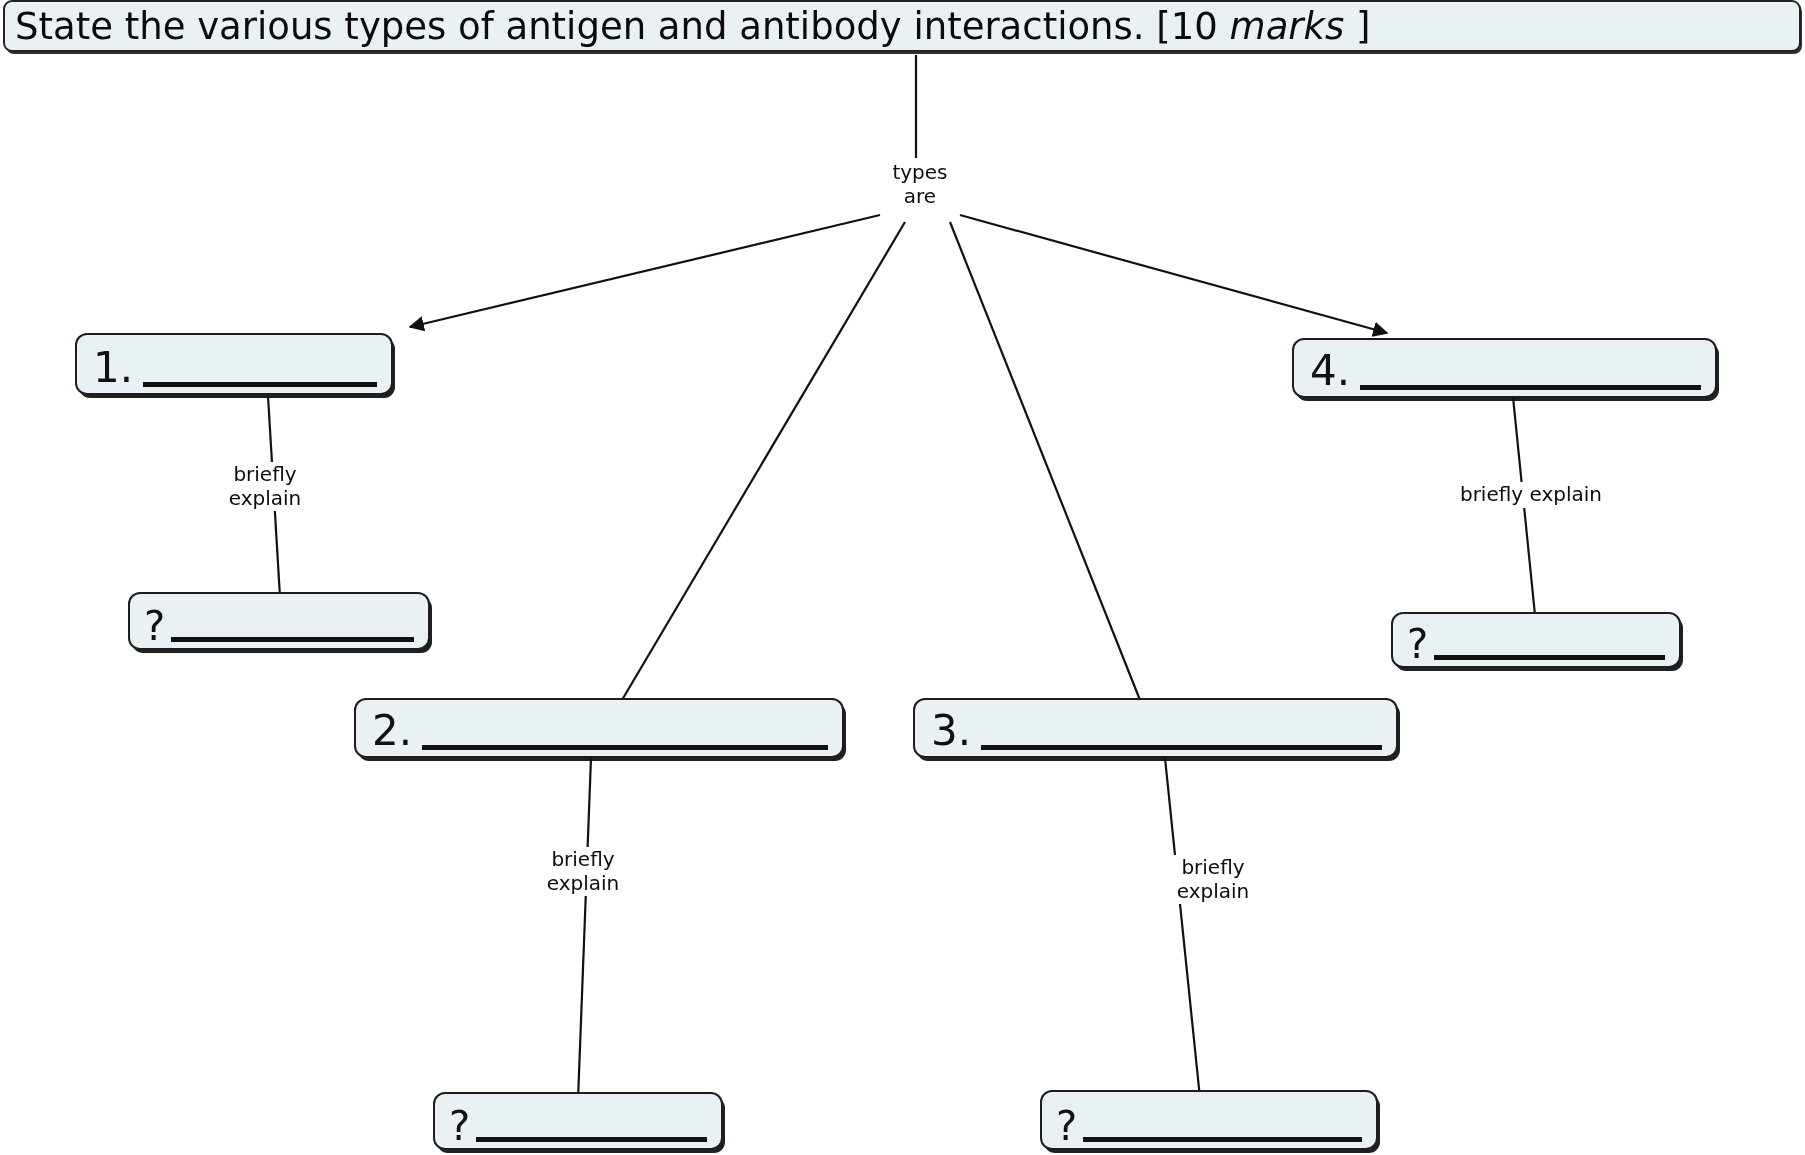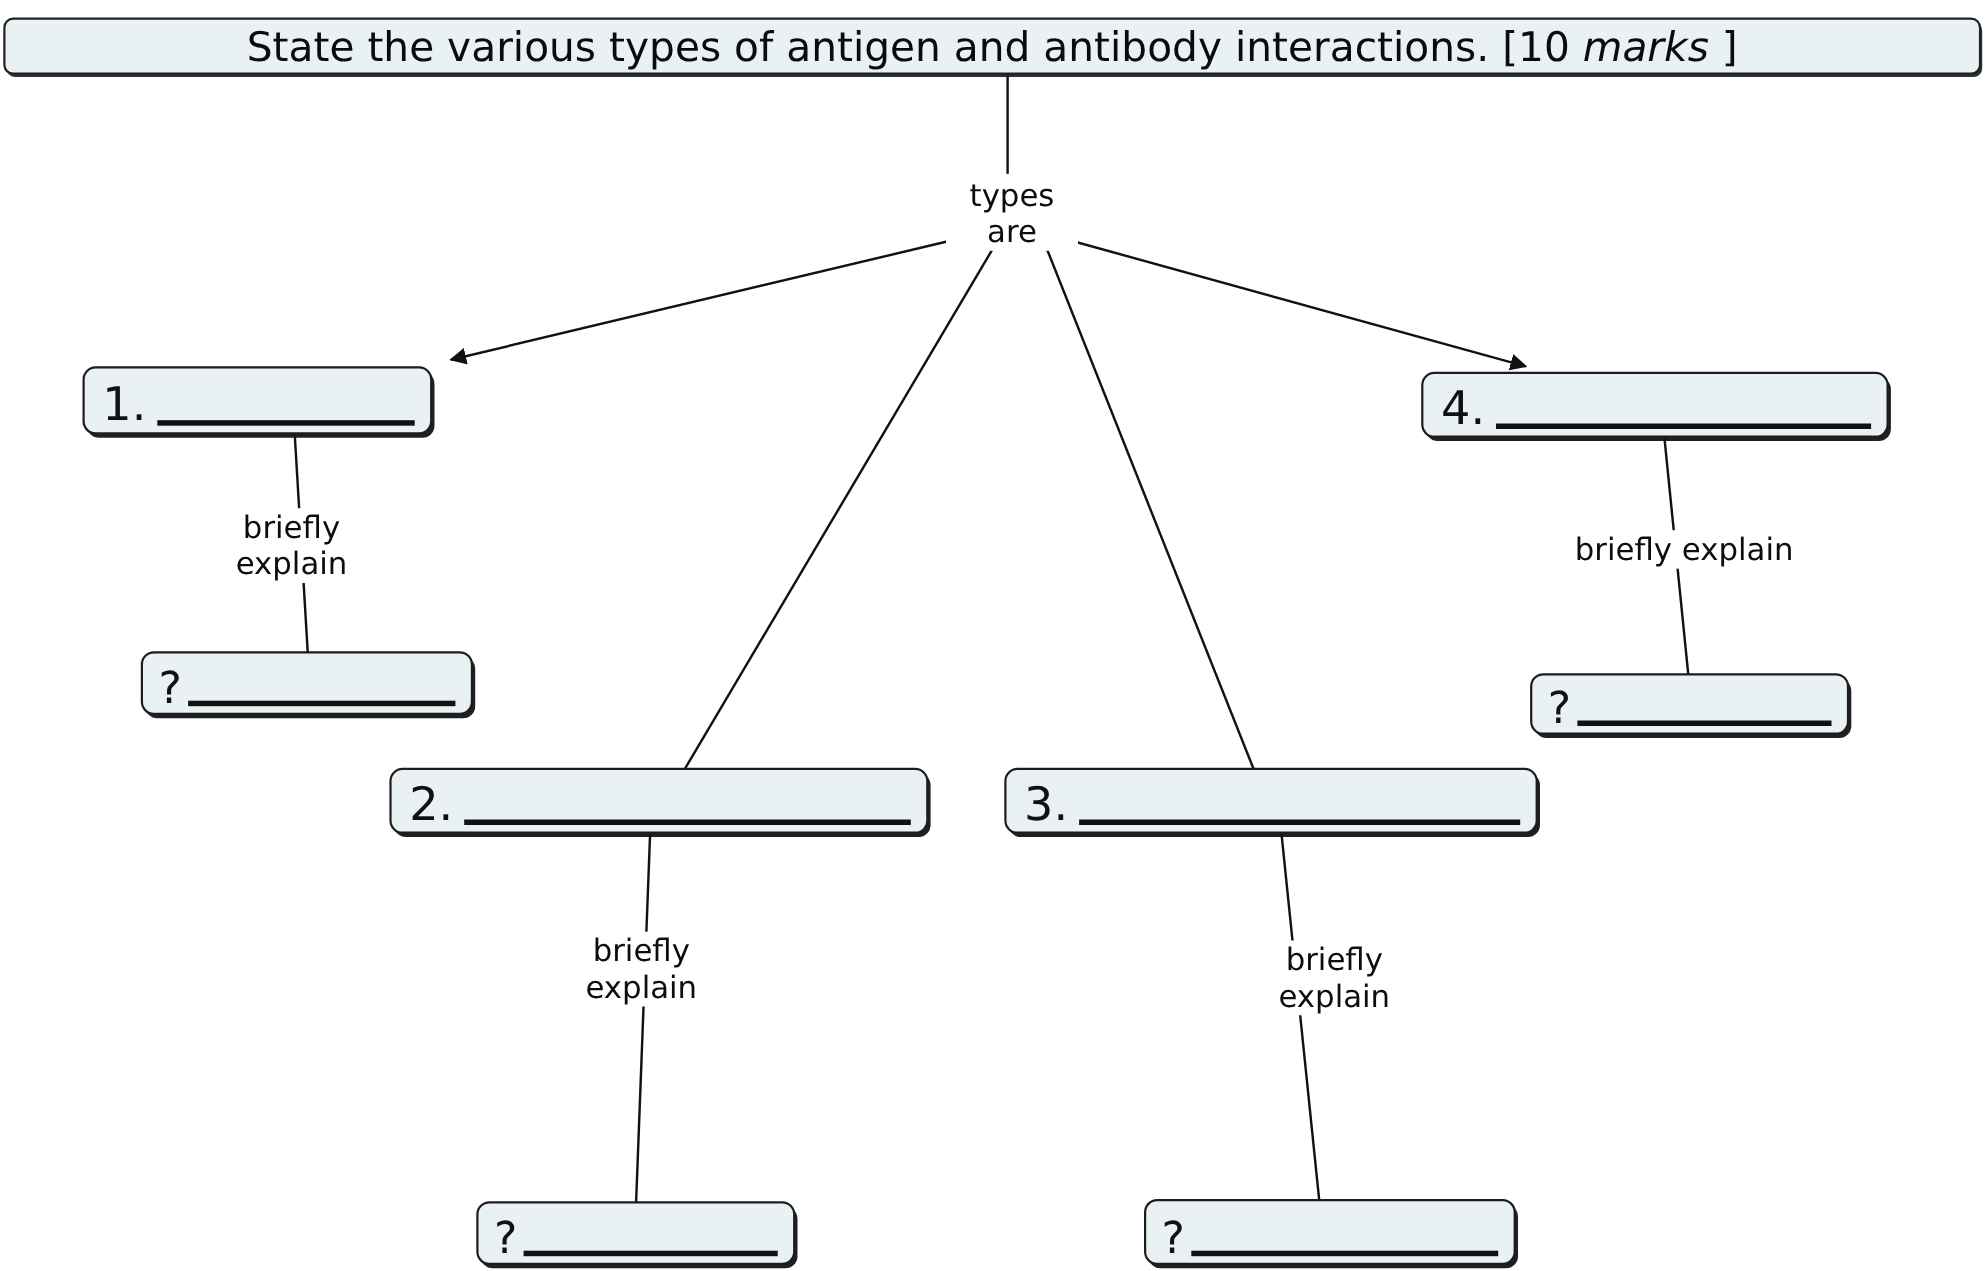--- a/index.html
+++ b/index.html
@@ -53,7 +53,7 @@
   .title-bar {
     position: absolute;
     left: 3px;
-    top: 16px;
+    top: 0;
     width: 1798px;
     height: 52px;
     box-sizing: border-box;
@@ -64,7 +64,6 @@
     display: flex;
     align-items: center;
     padding: 0 10px;
-    justify-content: center;
   }
   .title-bar .title-text {
     font-size: 37px;

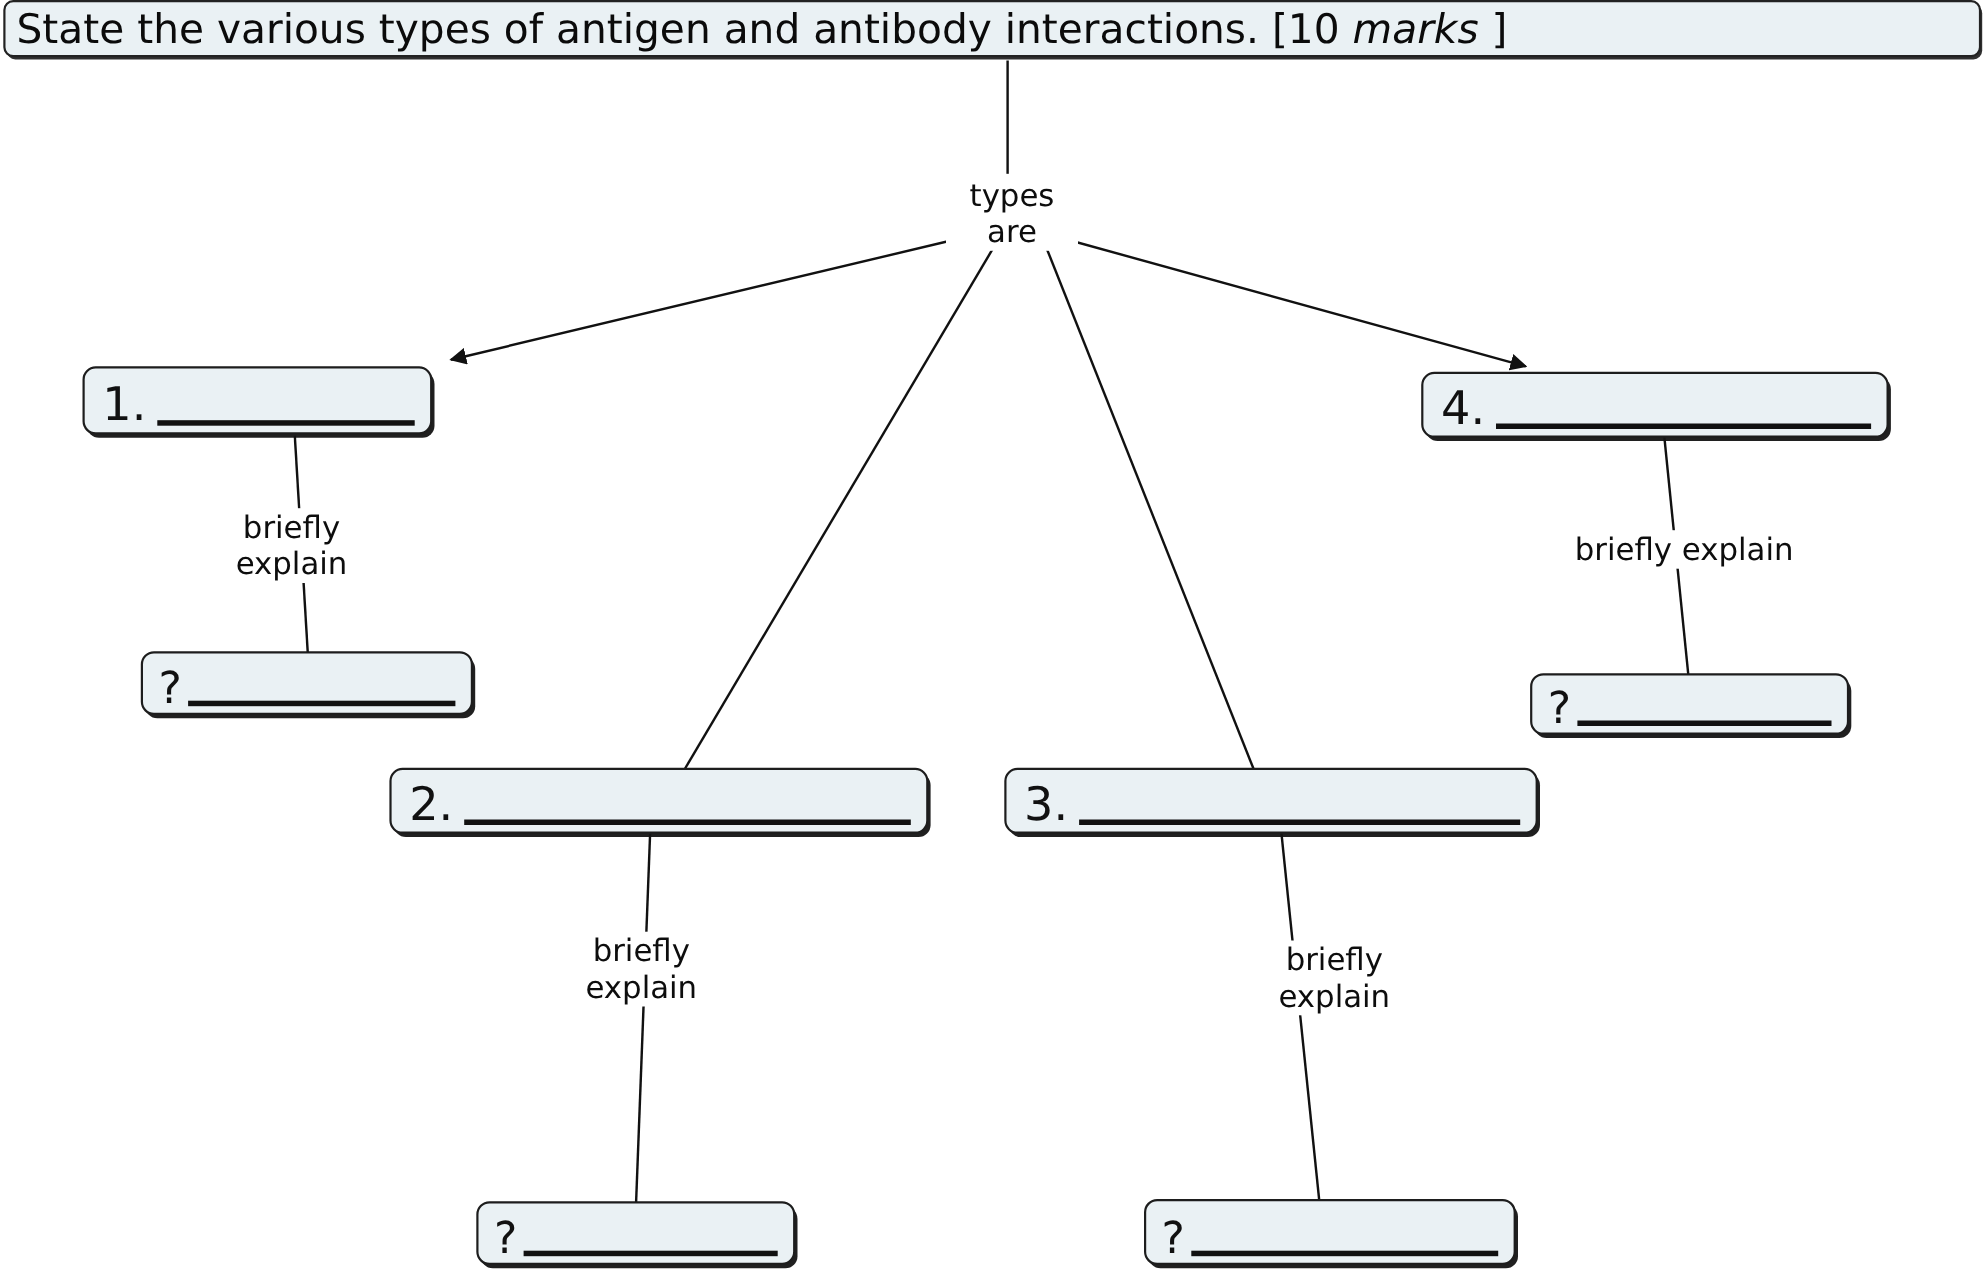--- a/index.html
+++ b/index.html
@@ -93,7 +93,7 @@
   
   .edge-label {
     position: absolute;
-    font-size: 28px;
+    font-size: 20px;
     line-height: 1.18;
     color: #0d0d0d;
     text-align: center;

